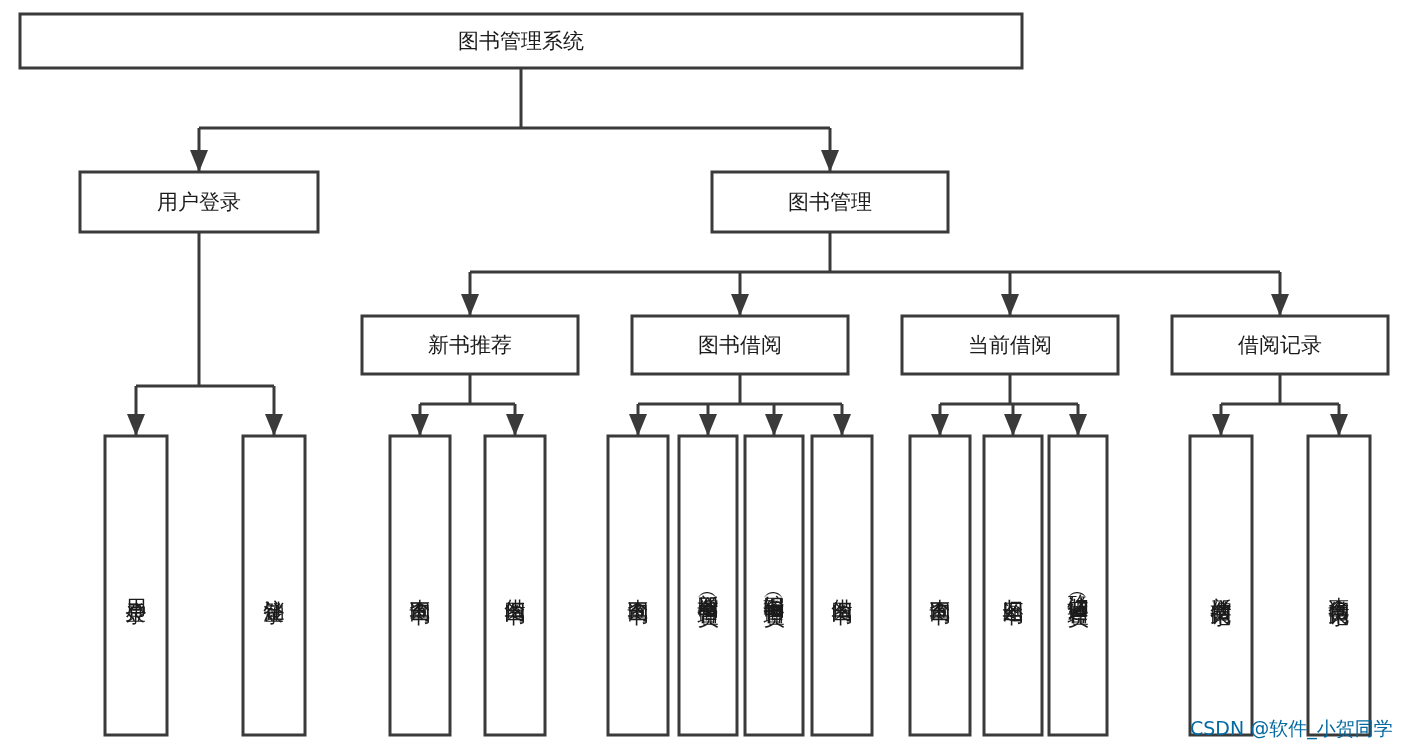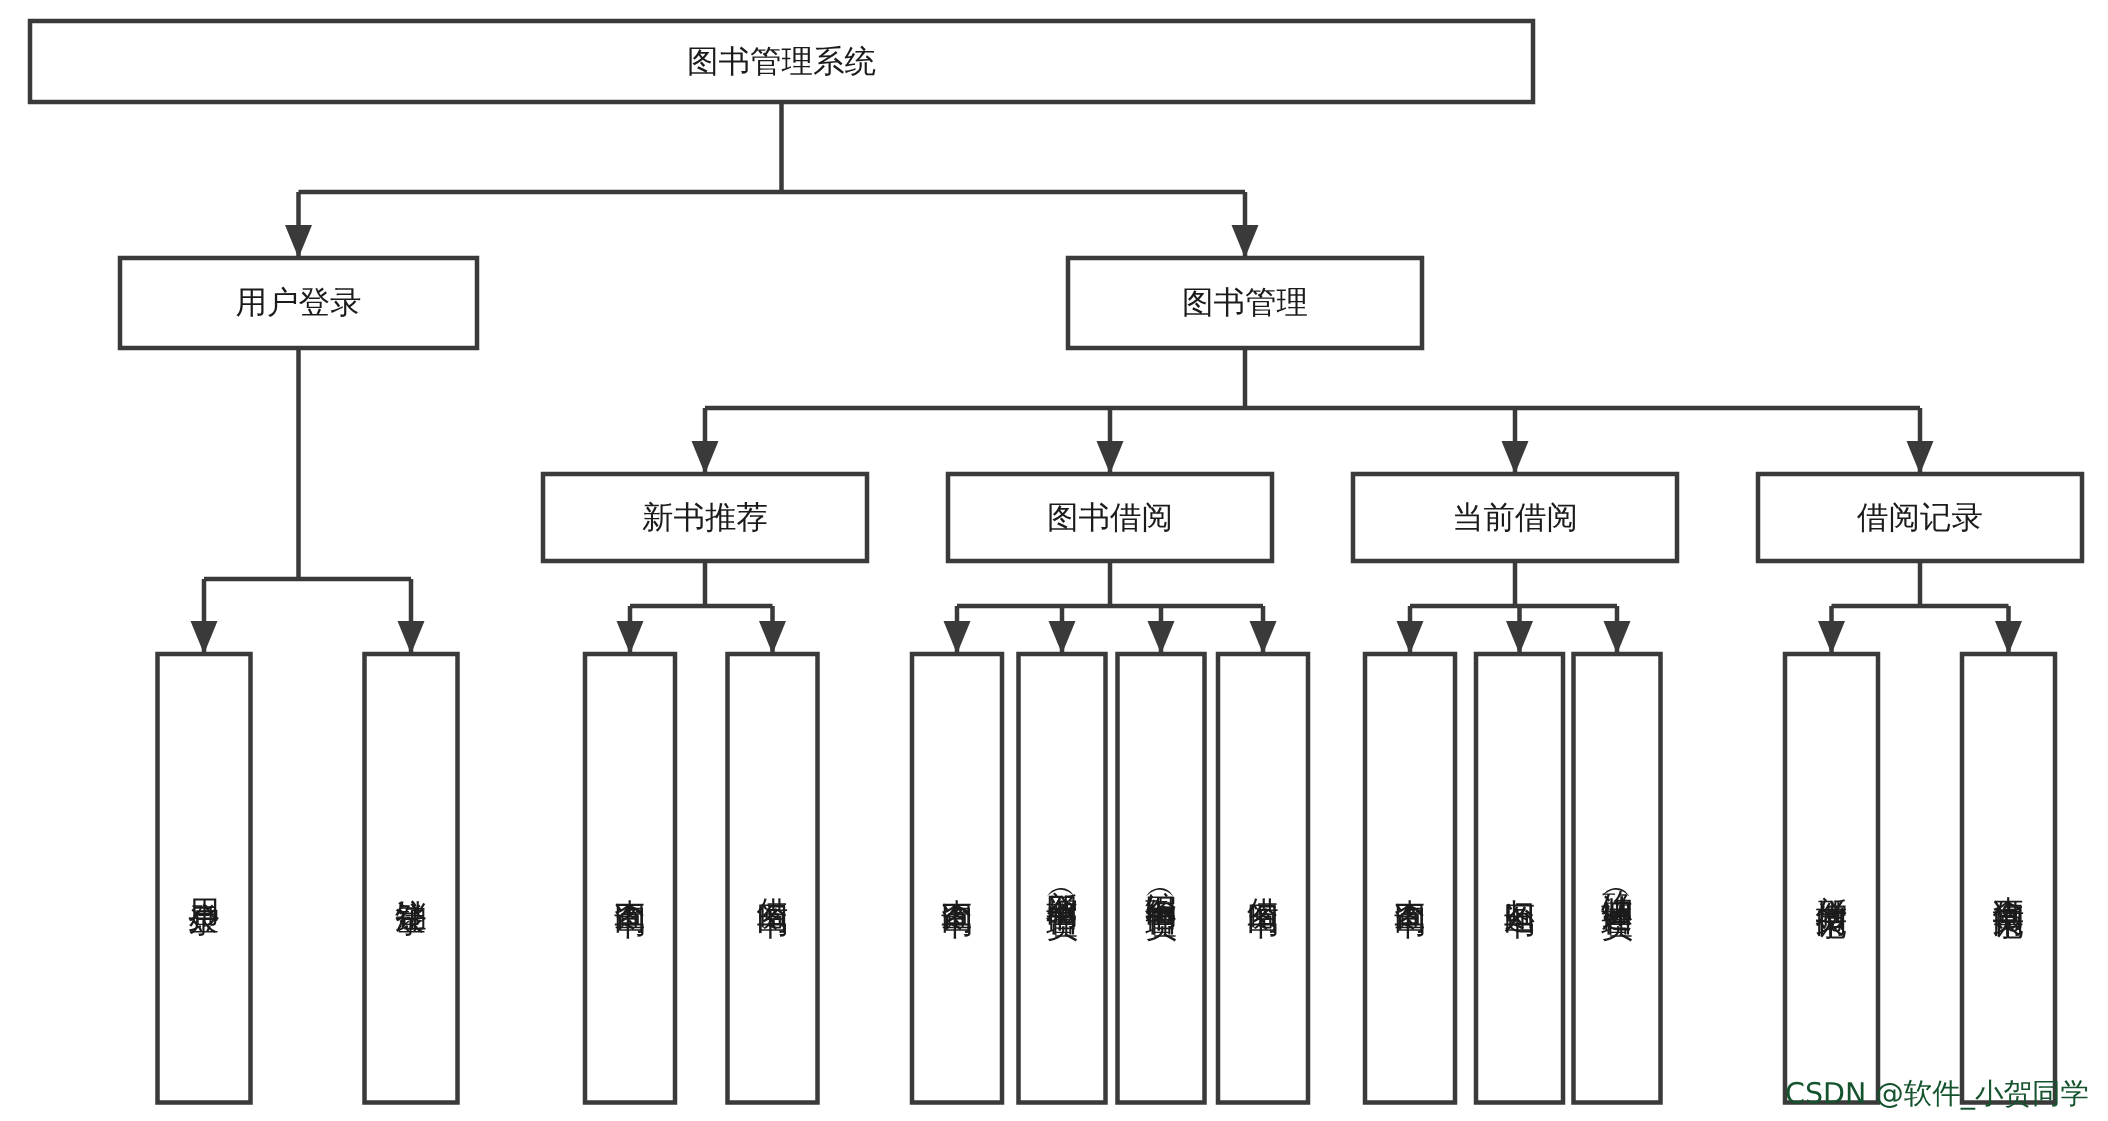--- a/index.html
+++ b/index.html
@@ -66,7 +66,7 @@
     position: absolute;
     font-family: "DejaVu Sans", "Liberation Sans", sans-serif;
     font-size: 19px;
-    color: #14532d;
+    color: #0369a1;
     white-space: nowrap;
   }
 </style>

